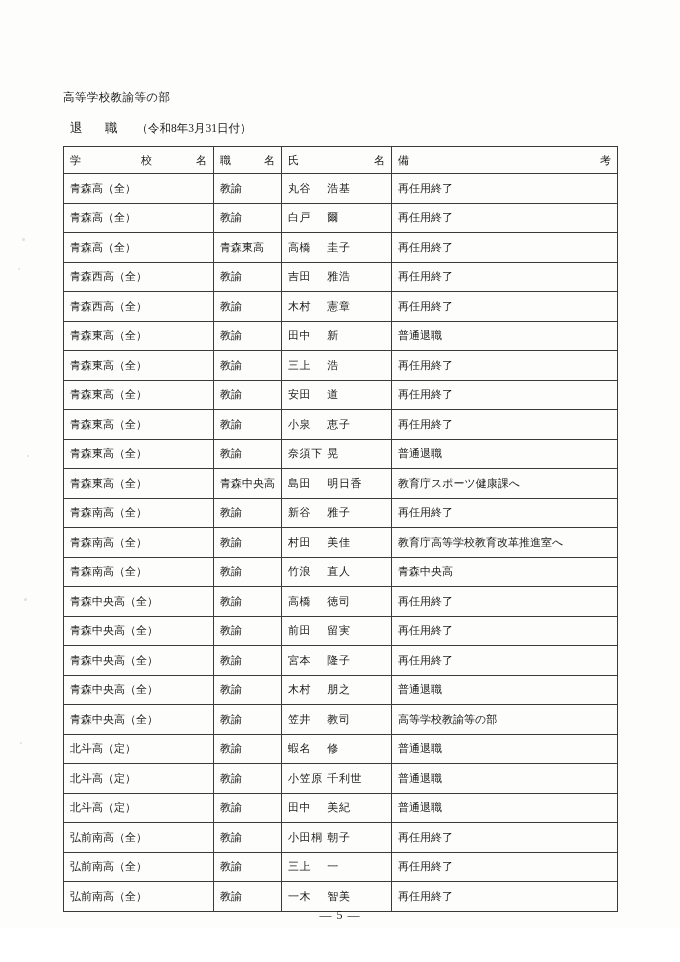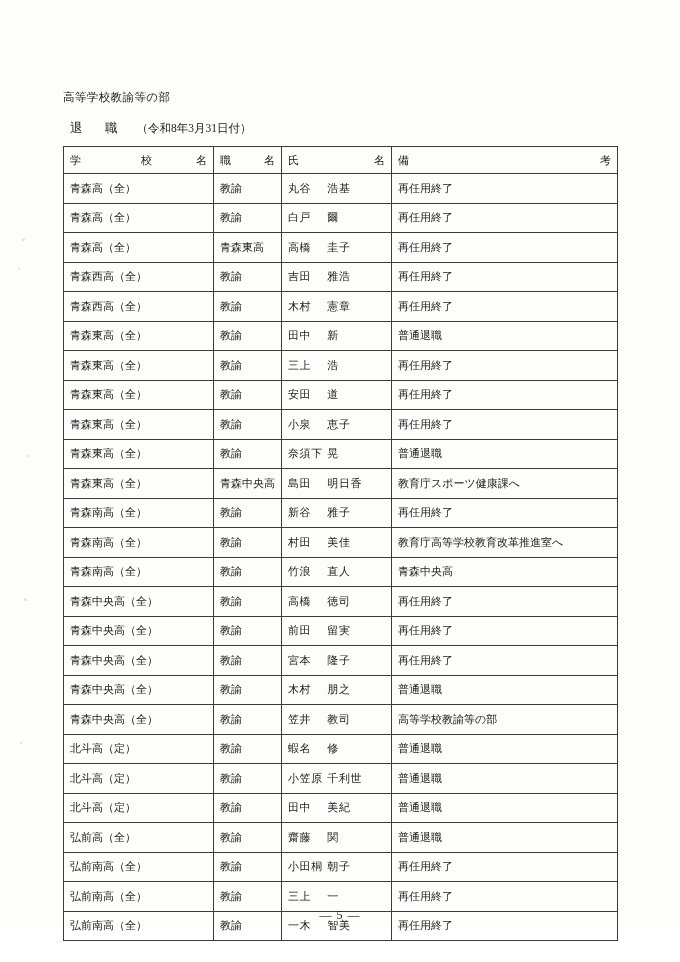--- a/index.html
+++ b/index.html
@@ -282,12 +282,6 @@
           <td>普通退職</td>
         </tr>
         <tr>
-          <td>弘前高（全）</td>
-          <td>教諭</td>
-          <td class="cell-name"><span class="name-sur">齋藤</span> <span>関</span></td>
-          <td>普通退職</td>
-        </tr>
-        <tr>
           <td>弘前南高（全）</td>
           <td>教諭</td>
           <td class="cell-name"><span class="name-sur">小田桐</span> <span>朝子</span></td>

